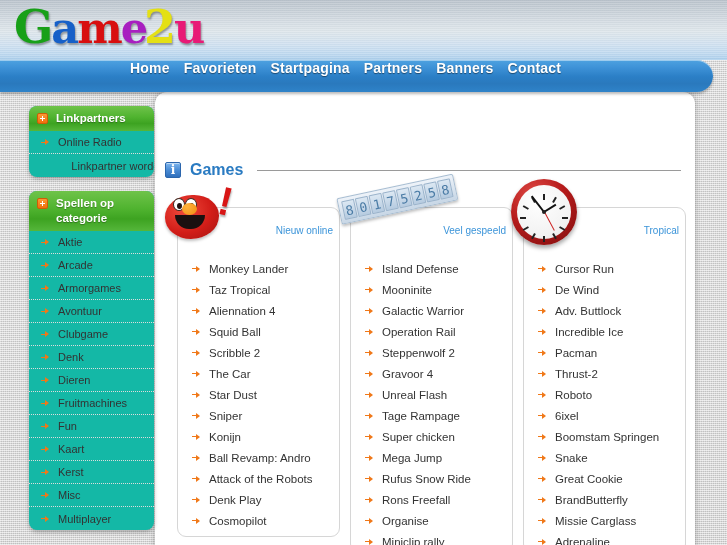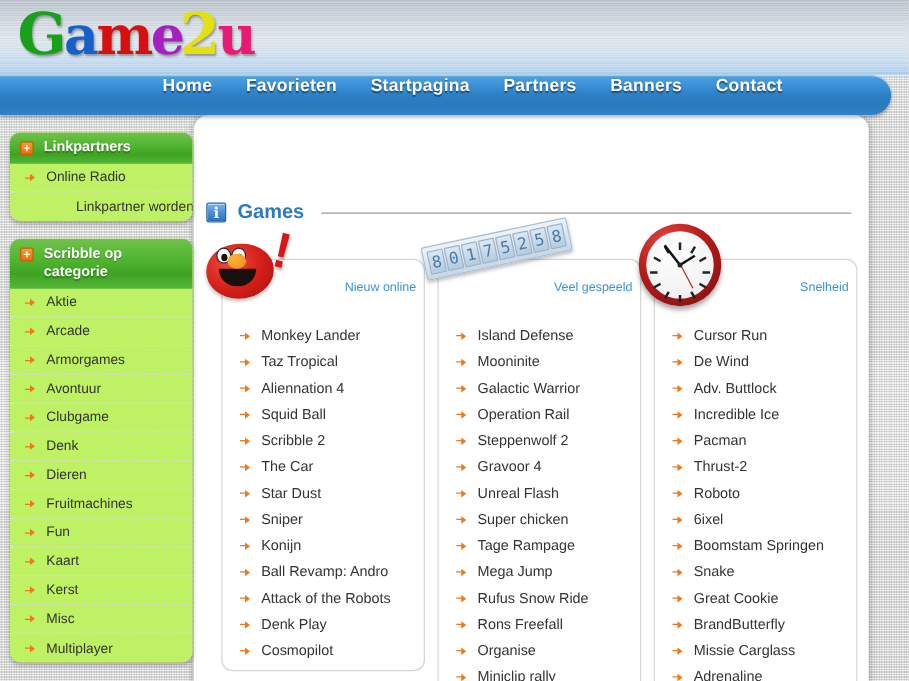--- a/index.html
+++ b/index.html
@@ -72,7 +72,7 @@
   }
   #nav-list {
     position: absolute; left: 130px; top: 0;
-    height: 16px; display: flex; align-items: center; gap: 27px;
+    height: 16px; display: flex; align-items: center; gap: 14px;
   }
   .nav-item {
     color: #ffffff;

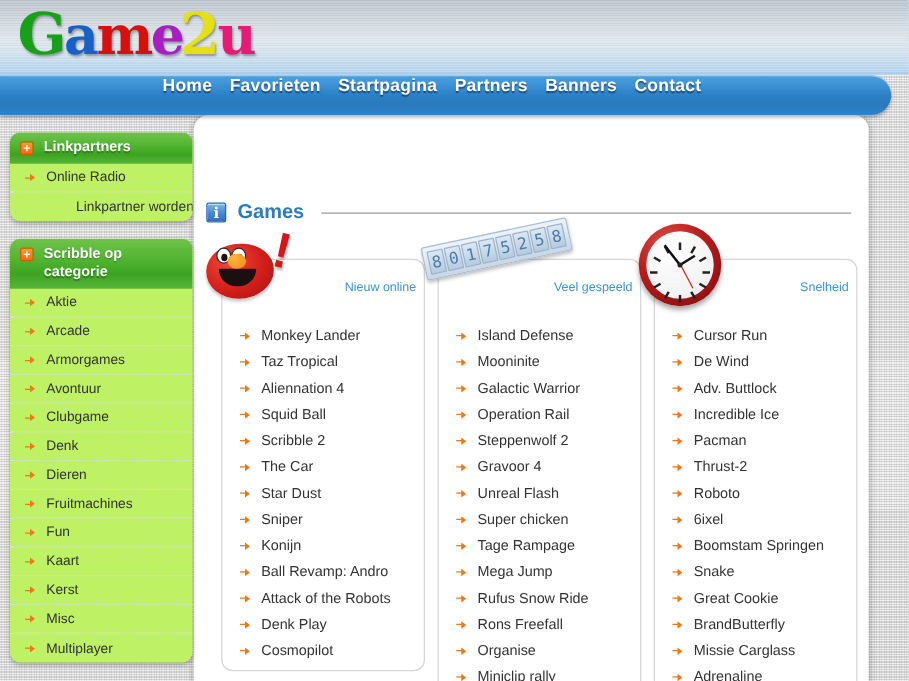--- a/index.html
+++ b/index.html
@@ -321,10 +321,11 @@
   }
   .side-block {
     margin-bottom: 14px;
-    background: #bef264;
+    background: #14b8a6;
     border-radius: 8px;
     box-shadow: 0 2px 4px rgba(0,0,0,.28);
     overflow: hidden;
+    margin-left: 21px;
   }
   .side-head {
     background: linear-gradient(180deg,#6fc34a 0%, #4fb32f 45%, #3da321 70%, #55b63a 100%);

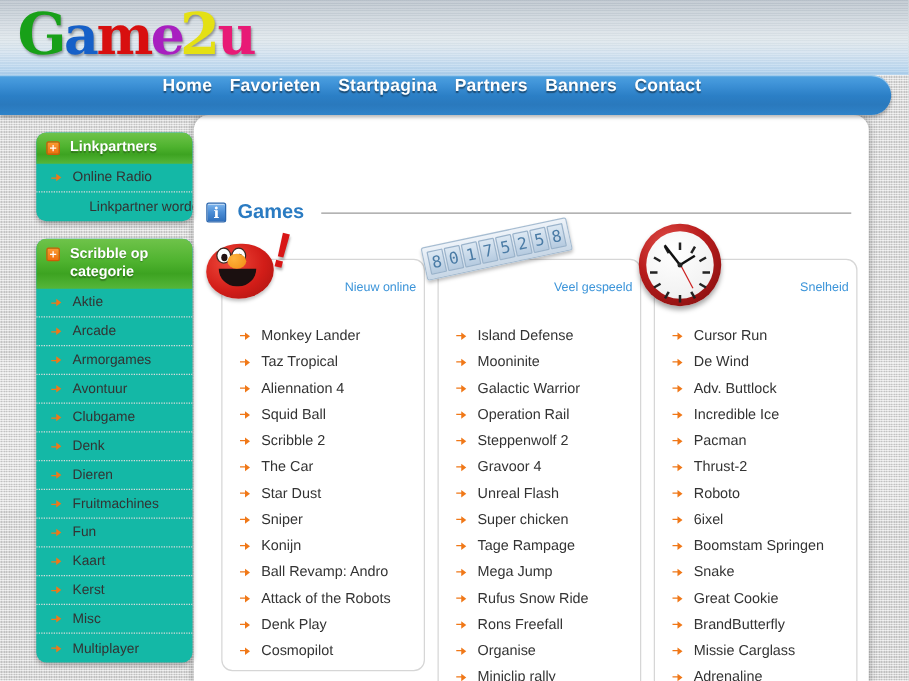--- a/index.html
+++ b/index.html
@@ -664,7 +664,7 @@
   <div class="side-block">
     <div class="side-head">
       <span class="plus-icon"></span>
-      <span class="side-head-label">Scribble op categorie</span>
+      <span class="side-head-label">Spellen op categorie</span>
     </div>
     <ul class="side-list">
       <li>

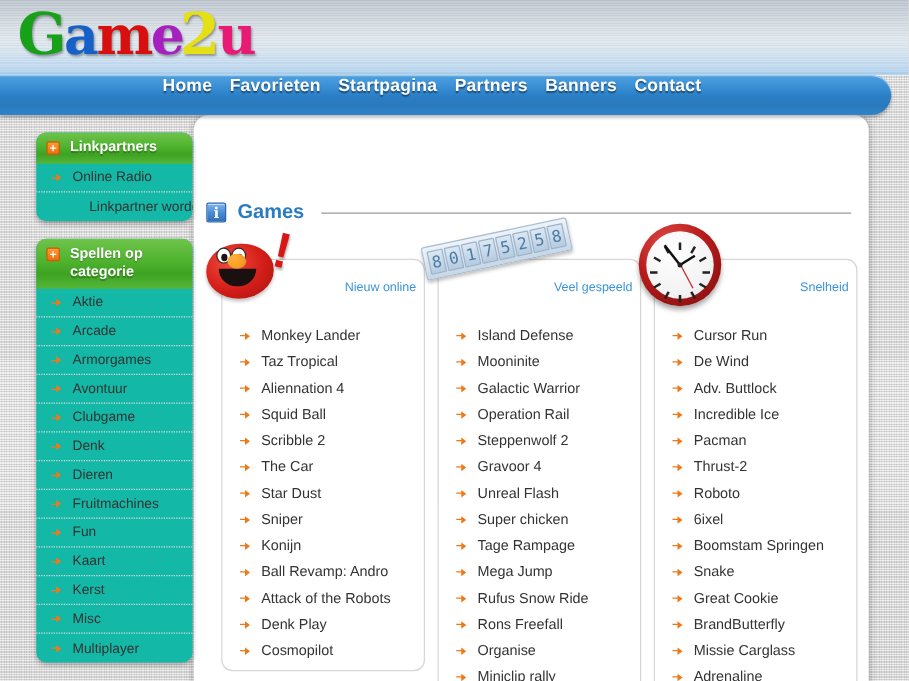--- a/index.html
+++ b/index.html
@@ -577,7 +577,7 @@
       </div>
       <div class="gcol-box">
         <div class="gcol-head">
-          <span class="gcol-head-label">Snelheid</span>
+          <span class="gcol-head-label">Tropical</span>
         </div>
         <ul class="glist">
           <li>

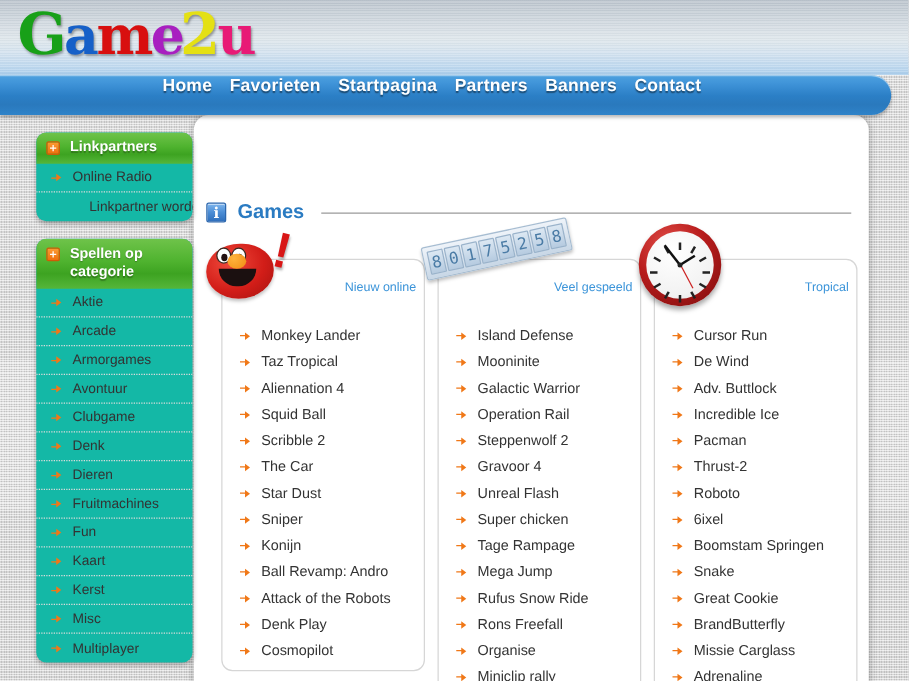--- a/index.html
+++ b/index.html
@@ -523,11 +523,11 @@
             </li>
           <li>
               <span class="arrow"></span>
+              <a class="glink" href="#">Tage Rampage</a>
+            </li>
+          <li>
+              <span class="arrow"></span>
               <a class="glink" href="#">Super chicken</a>
-            </li>
-          <li>
-              <span class="arrow"></span>
-              <a class="glink" href="#">Tage Rampage</a>
             </li>
           <li>
               <span class="arrow"></span>

